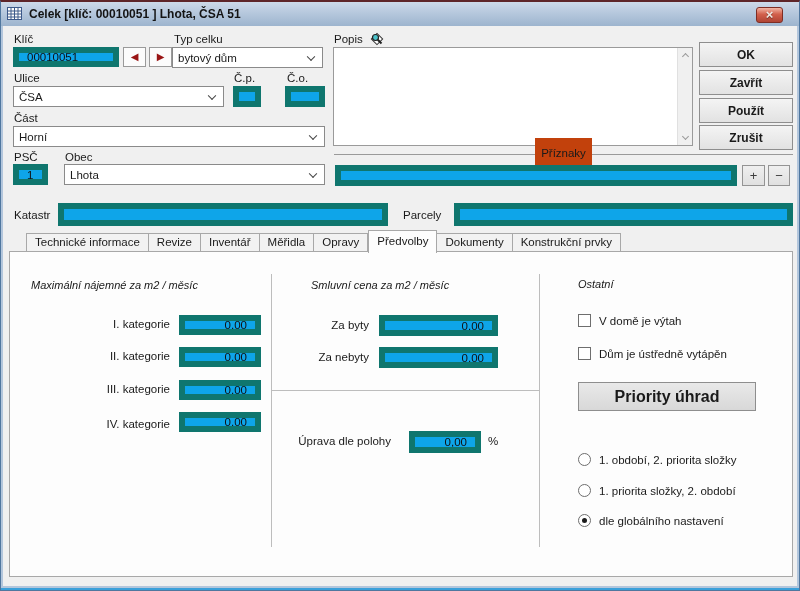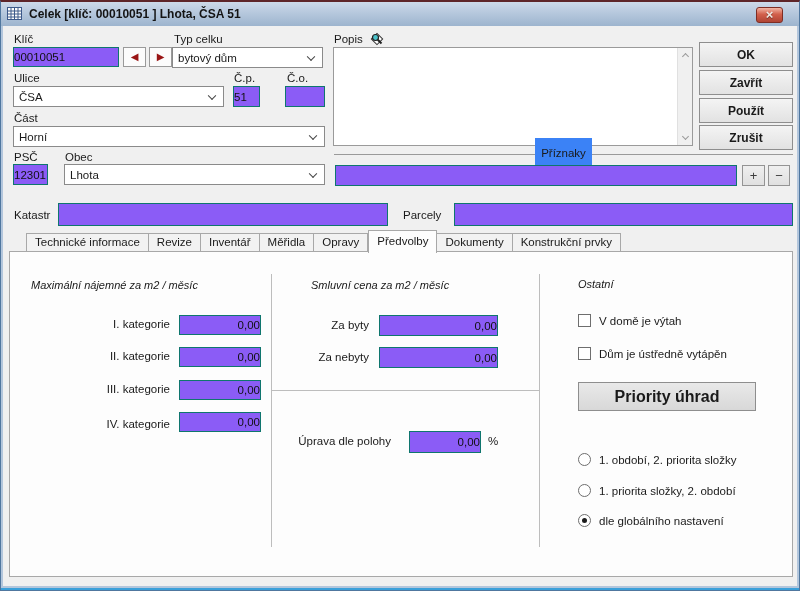--- a/index.html
+++ b/index.html
@@ -31,8 +31,8 @@
 
   .lbl { position:absolute; font-size:11.5px; white-space:nowrap; }
   .tb {
-    position:absolute; background:#8b5cf6; border:1px solid #0f766e;
-    font-family:inherit; font-size:11.5px; padding:0 0; color:#111; outline:none;
+    position:absolute; background:#0ea5e9; border:6px solid #0f766e;
+    font-family:inherit; font-size:11.5px; padding:0 8px; color:#111; outline:none;
   }
   .tb.num { text-align:right; }
   .combo {

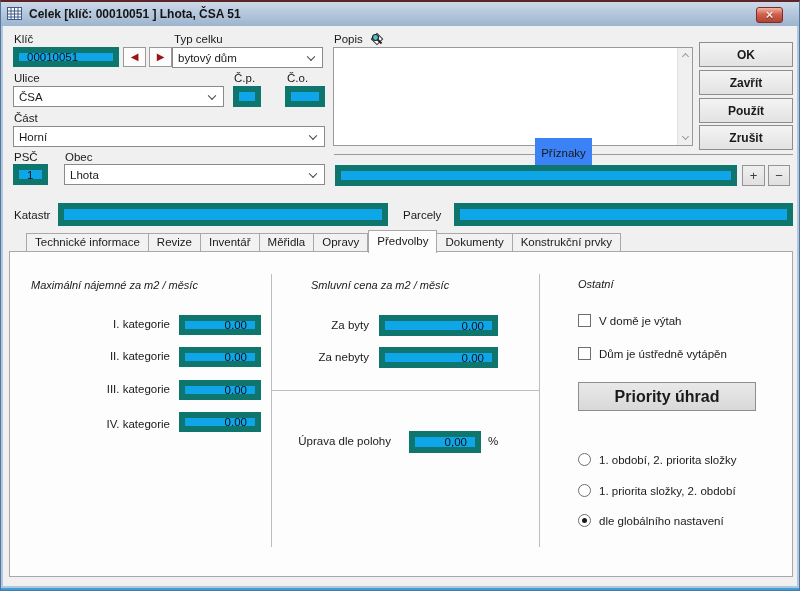--- a/index.html
+++ b/index.html
@@ -62,7 +62,7 @@
   }
   .legend-line { position:absolute; left:333px; top:152px; width:459px; height:1px; background:#9a9a9a; }
   .legend-text { position:absolute; left:333px; top:145px; width:459px; text-align:center; font-size:11.5px; }
-  .legend-text span { background:#3b82f6; padding:9px 6px; }
+  .legend-text span { background:#c2410c; padding:9px 6px; }
   .sq-btn {
     position:absolute; top:163px; height:21px; background:linear-gradient(#efefef,#e0e0e0);
     border:1px solid #949494; display:flex; align-items:center; justify-content:center;

